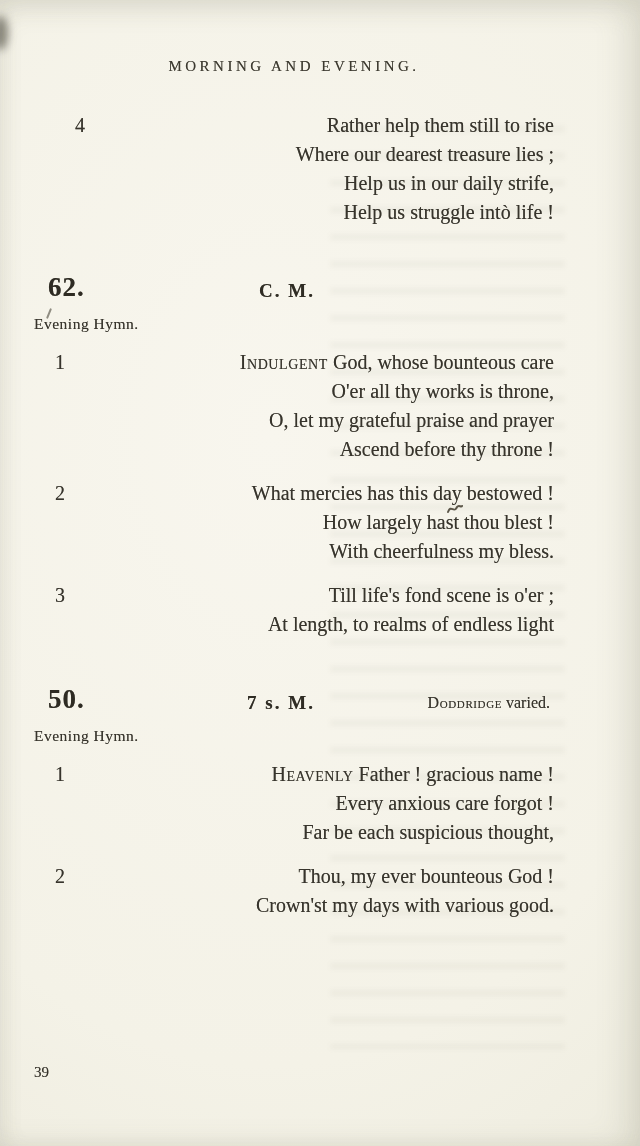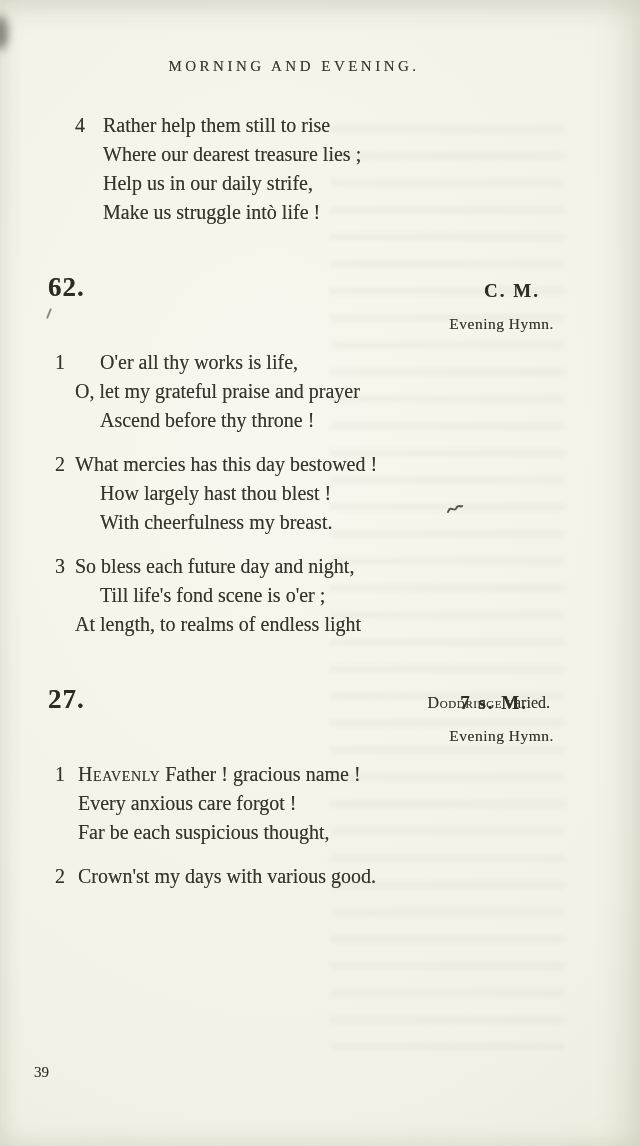--- a/index.html
+++ b/index.html
@@ -36,7 +36,7 @@
 
   .verse { position:relative; font-size:20px; line-height:29px; }
   .vnum { position:absolute; top:0; }
-  .vline { white-space:nowrap; }
+  .vline { white-space:nowrap;text-align:right; }
   .indent { margin-left:25px; }
   .sc { font-variant:small-caps; letter-spacing:0.6px; }
 

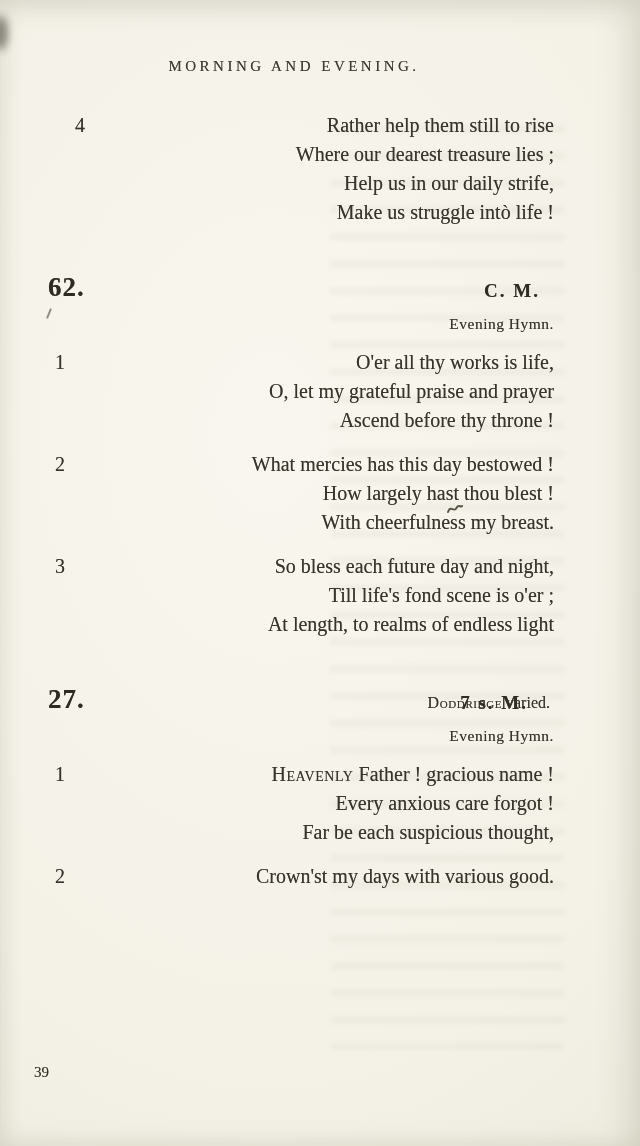--- a/index.html
+++ b/index.html
@@ -98,7 +98,7 @@
         <div class="vline">Rather help them still to rise</div>
         <div class="vline">Where our dearest treasure lies ;</div>
         <div class="vline">Help us in our daily strife,</div>
-        <div class="vline">Make us struggle intò life !</div>
+        <div class="vline">Help us struggle intò life !</div>
       </div>
     </section>
 

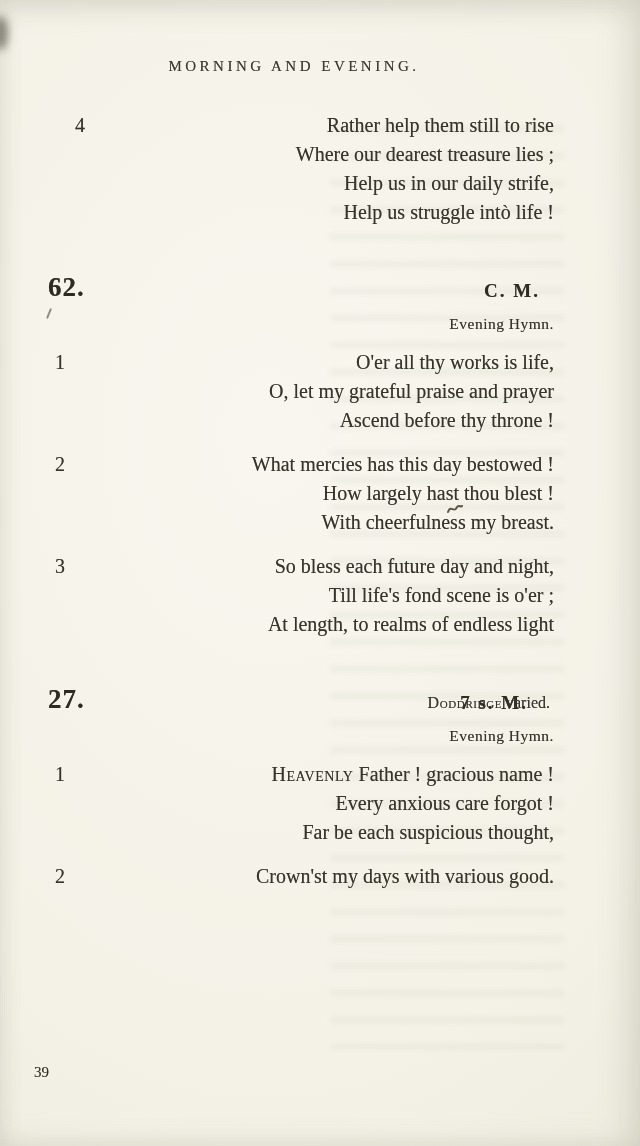--- a/index.html
+++ b/index.html
@@ -56,7 +56,7 @@
     font-size:27px; font-weight:bold; letter-spacing:1px; color:#2e2b23;
   }
   .hymn-meter {
-    position:absolute; top:5px; left:0; text-align:right;
+    position:absolute; top:5px; left:0; text-align:center;
     font-size:19px; font-weight:bold; letter-spacing:2px; color:#2f2c24;
   }
   .meter-62 { right:14px; }

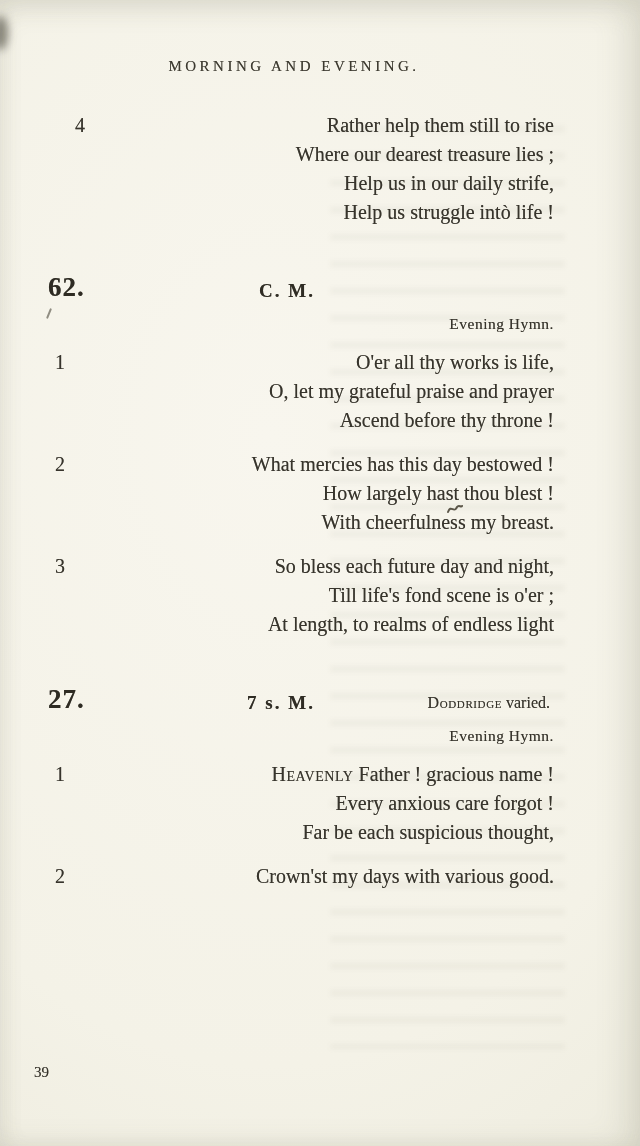--- a/index.html
+++ b/index.html
@@ -62,7 +62,7 @@
   .meter-62 { right:14px; }
   .meter-63 { right:26px; }
   .hymn-attrib { position:absolute; right:4px; top:7px; font-size:16px; }
-  .hymn-subtitle { margin-top:6px; text-align:right; font-size:15.5px; line-height:18px; letter-spacing:0.5px; }
+  .hymn-subtitle { margin-top:6px; text-align:left; font-size:15.5px; line-height:18px; letter-spacing:0.5px; }
 
   .hymn .verse { margin-top:15px; }
   .hymn .verse:first-of-type { margin-top:20px; }

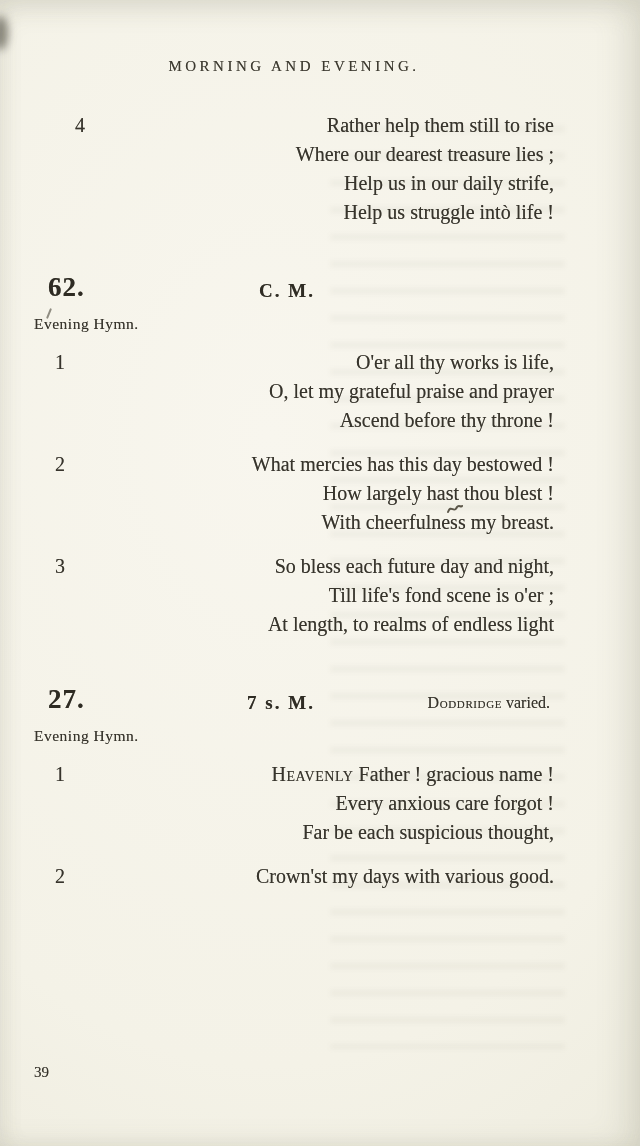--- a/index.html
+++ b/index.html
@@ -111,6 +111,7 @@
 
       <div class="verse verse-cm">
         <span class="vnum">1</span>
+        <div class="vline"><span class="sc">Indulgent</span><span> God, whose bounteous care</span></div>
         <div class="vline indent">O'er all thy works is life,</div>
         <div class="vline">O, let my grateful praise and prayer</div>
         <div class="vline indent">Ascend before thy throne !</div>

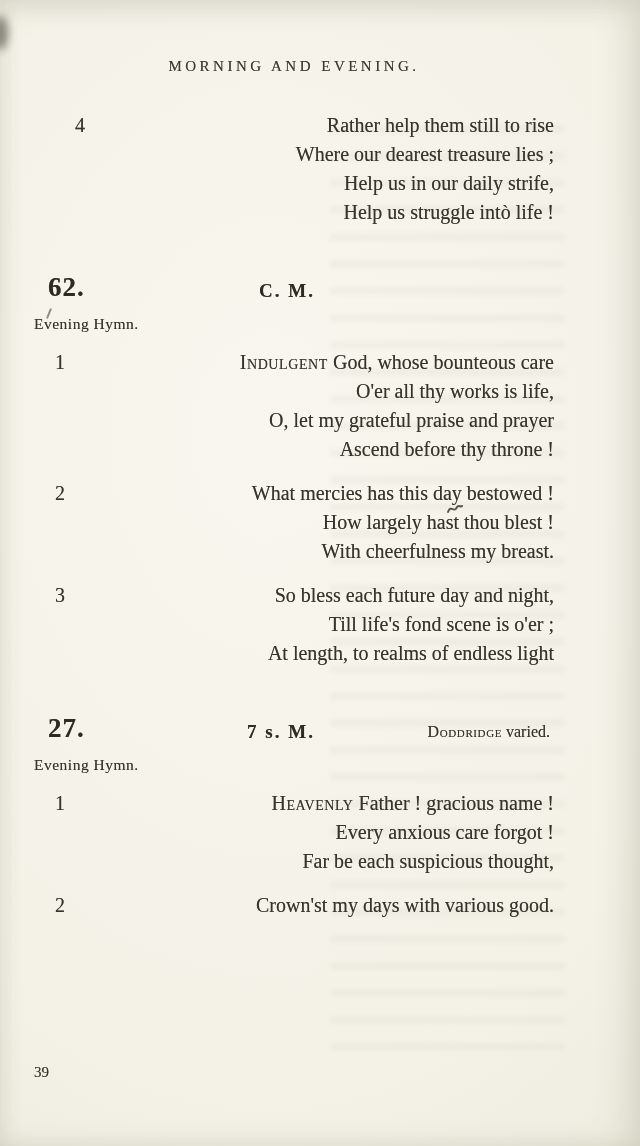--- a/index.html
+++ b/index.html
@@ -112,7 +112,7 @@
       <div class="verse verse-cm">
         <span class="vnum">1</span>
         <div class="vline"><span class="sc">Indulgent</span><span> God, whose bounteous care</span></div>
-        <div class="vline indent">O'er all thy works is life,</div>
+        <div class="vline indent">O'er all thy works is throne,</div>
         <div class="vline">O, let my grateful praise and prayer</div>
         <div class="vline indent">Ascend before thy throne !</div>
       </div>

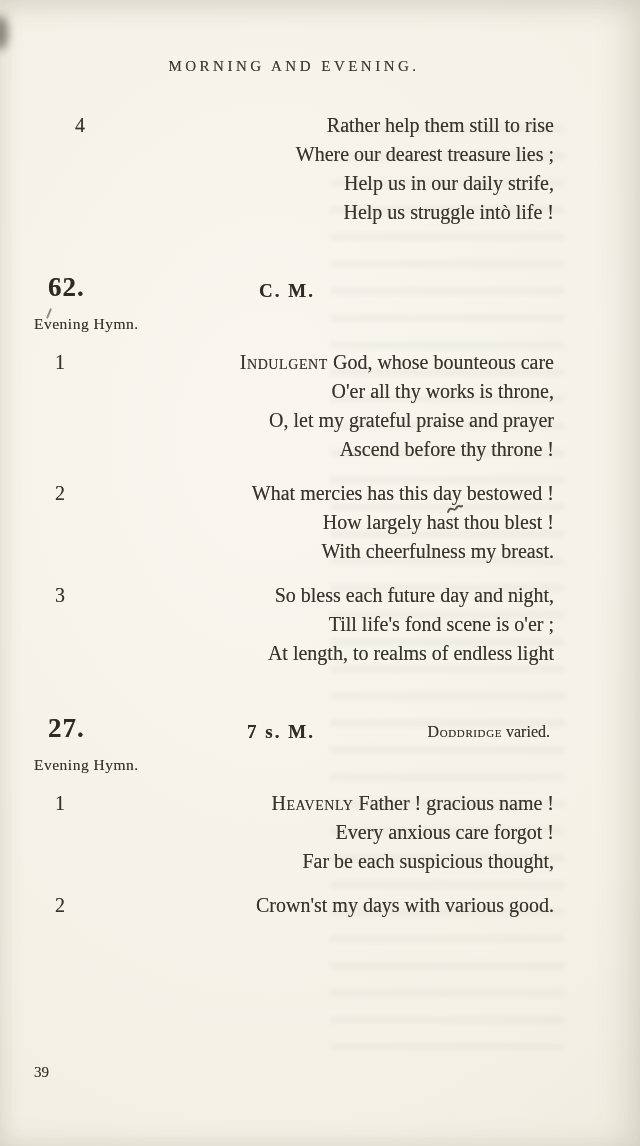--- a/index.html
+++ b/index.html
@@ -121,7 +121,7 @@
         <span class="vnum">2</span>
         <div class="vline">What mercies has this day bestowed !</div>
         <div class="vline indent">How largely hast thou blest !</div>
-        <div class="vline indent">With cheerfulness my breast.</div>
+        <div class="vline indent">With cheerfulness my bless.</div>
       </div>
 
       <div class="verse verse-cm">

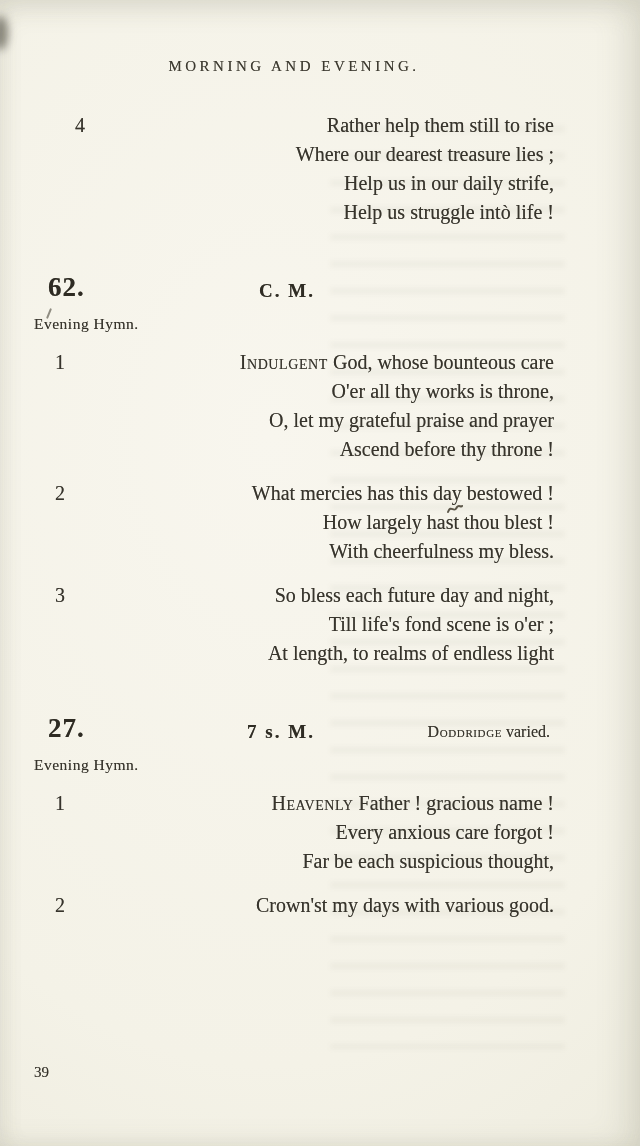--- a/index.html
+++ b/index.html
@@ -126,7 +126,6 @@
 
       <div class="verse verse-cm">
         <span class="vnum">3</span>
-        <div class="vline">So bless each future day and night,</div>
         <div class="vline indent">Till life's fond scene is o'er ;</div>
         <div class="vline">At length, to realms of endless light</div>
       </div>

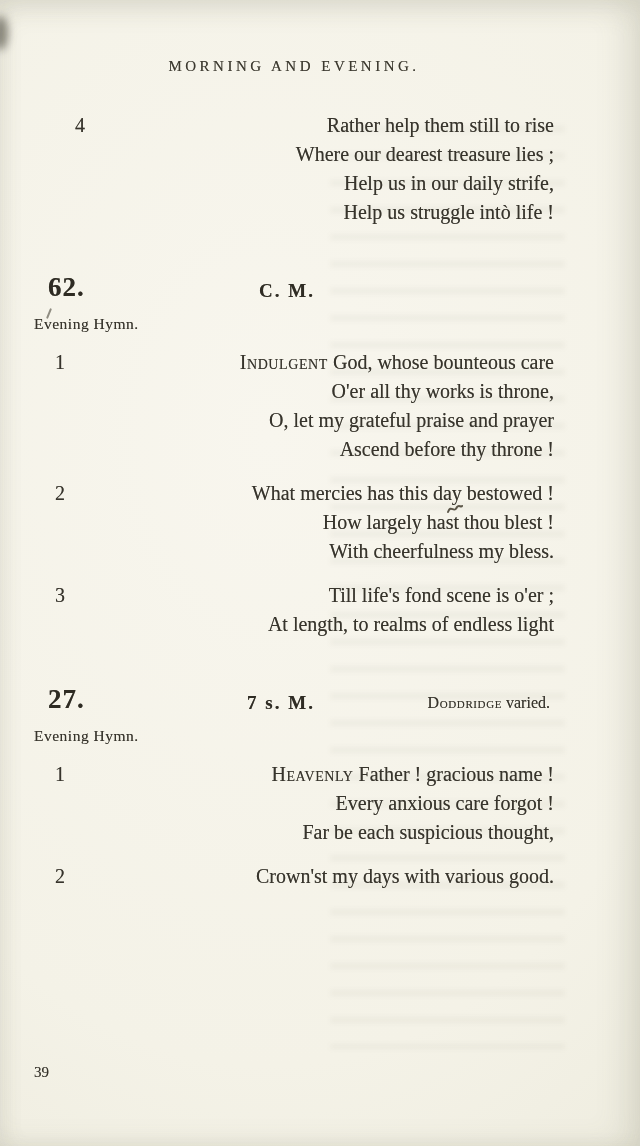--- a/index.html
+++ b/index.html
@@ -133,7 +133,7 @@
 
     <section class="hymn">
       <div class="hymn-head">
-        <span class="hymn-num">27.</span>
+        <span class="hymn-num">50.</span>
         <span class="hymn-meter meter-63">7 s. M.</span>
         <span class="hymn-attrib"><span class="sc">Doddridge</span><span> varied.</span></span>
       </div>

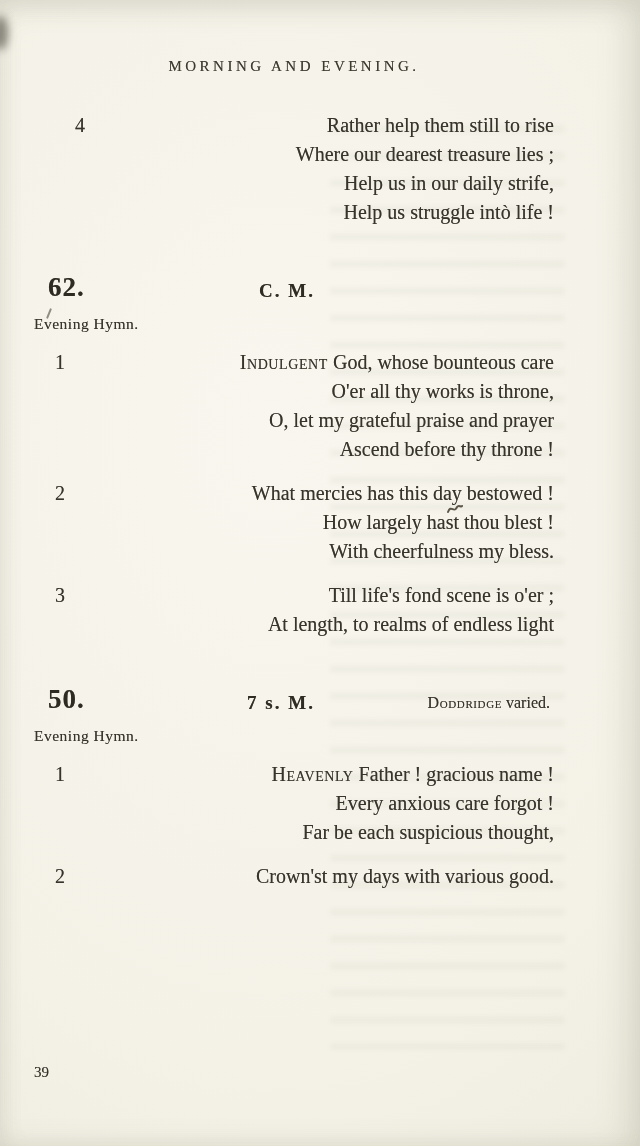--- a/index.html
+++ b/index.html
@@ -148,6 +148,7 @@
 
       <div class="verse verse-7s">
         <span class="vnum">2</span>
+        <div class="vline">Thou, my ever bounteous God !</div>
         <div class="vline">Crown'st my days with various good.</div>
       </div>
     </section>

